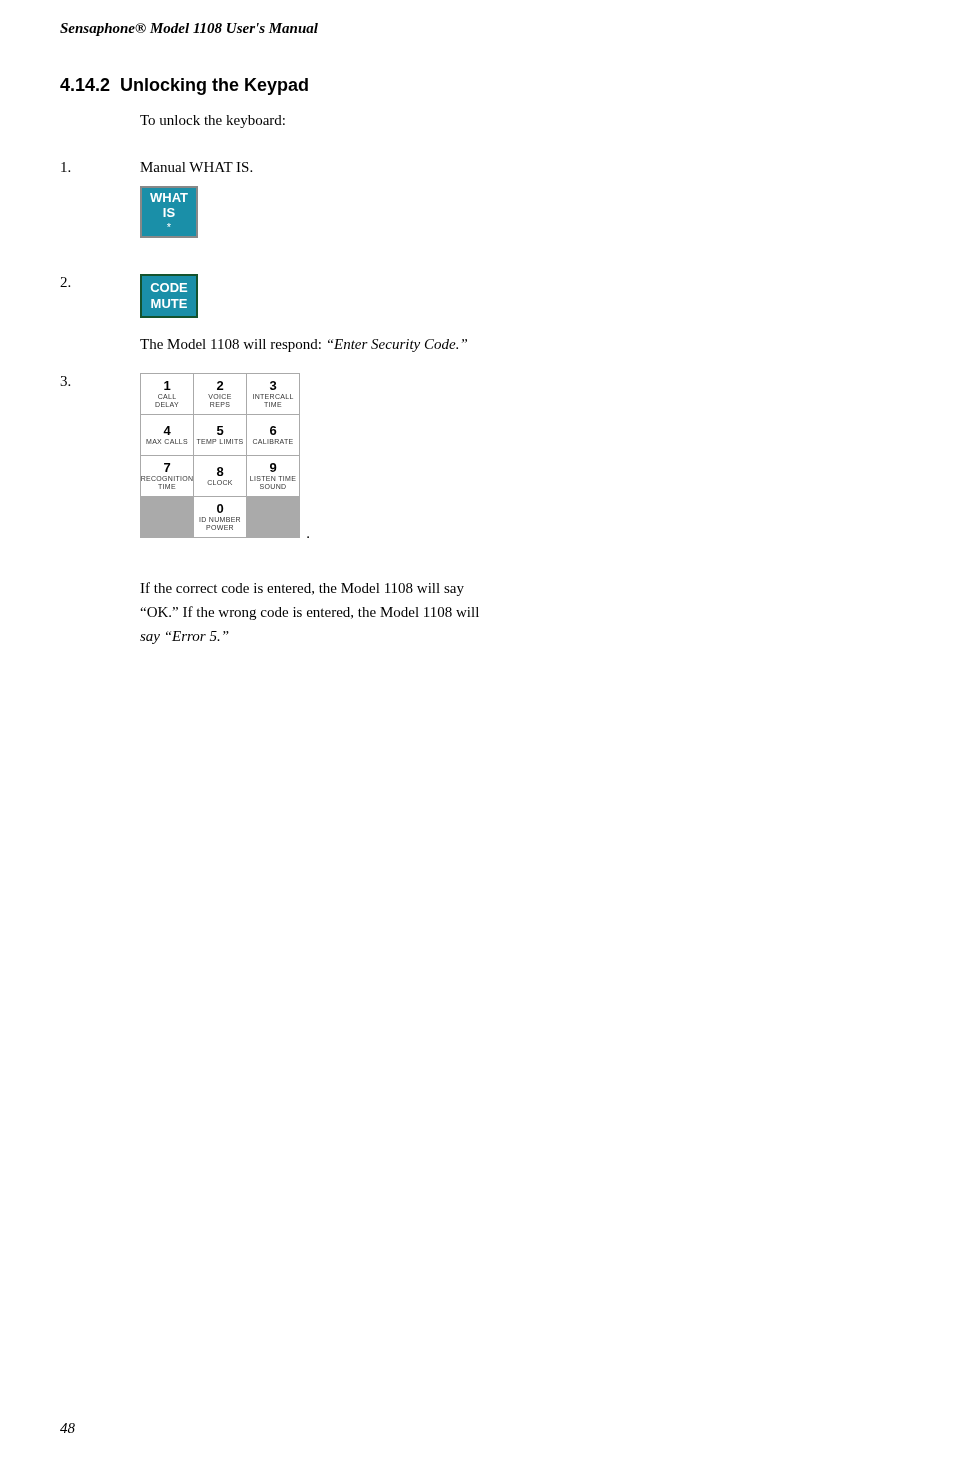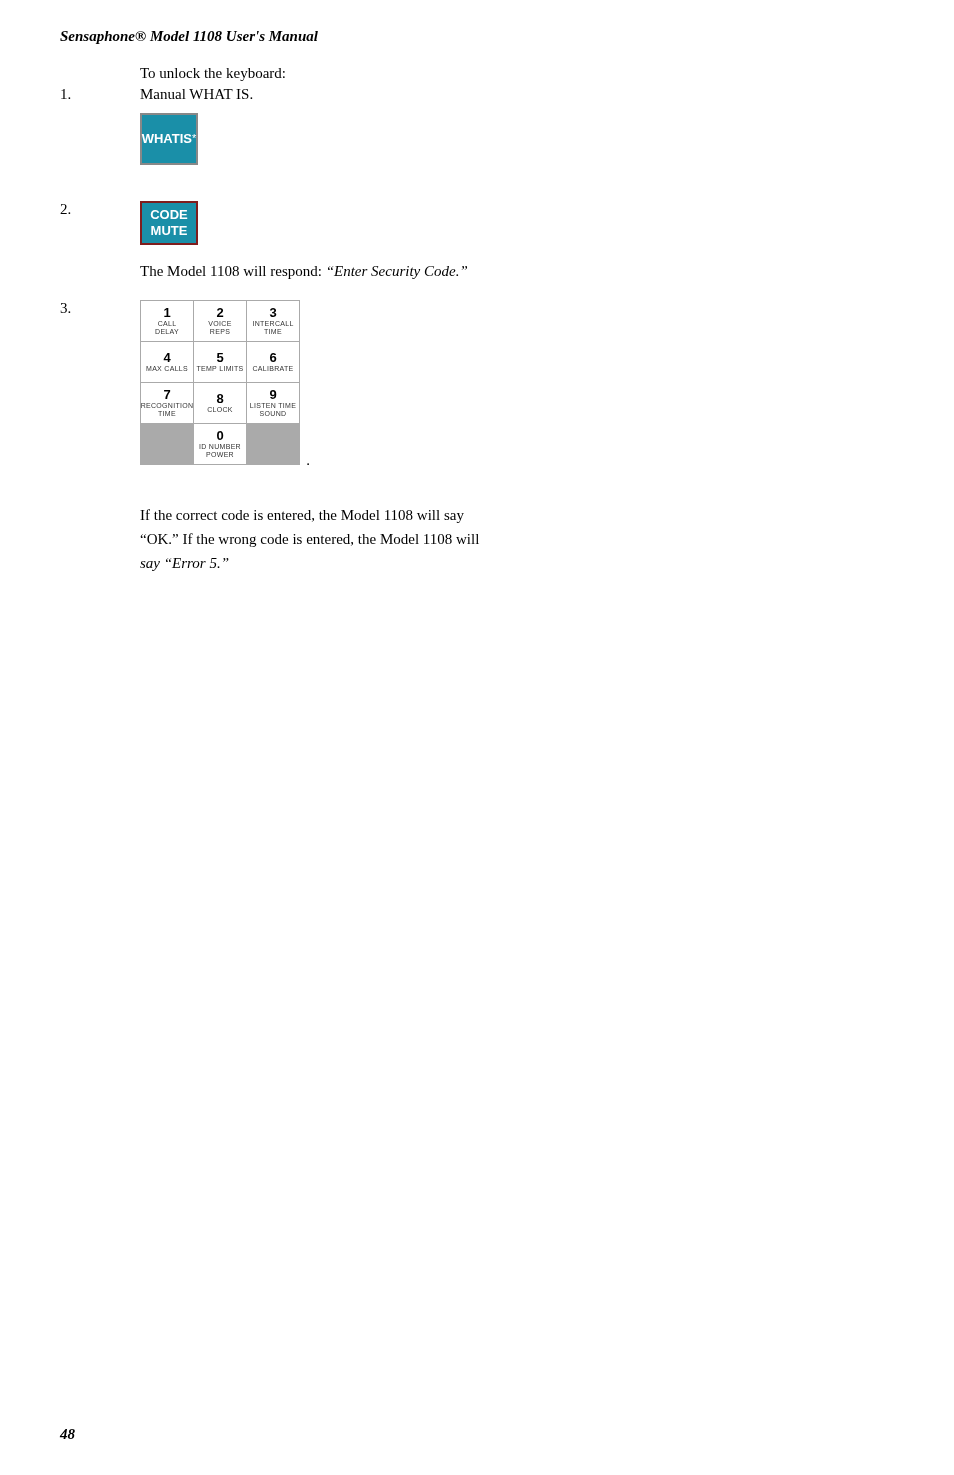--- a/index.html
+++ b/index.html
@@ -15,7 +15,7 @@
     }
 
     .page-header {
-      padding: 28px 60px 0 60px;
+      padding: 20px 60px 0 60px;
       font-style: italic;
       font-size: 15px;
       font-weight: bold;

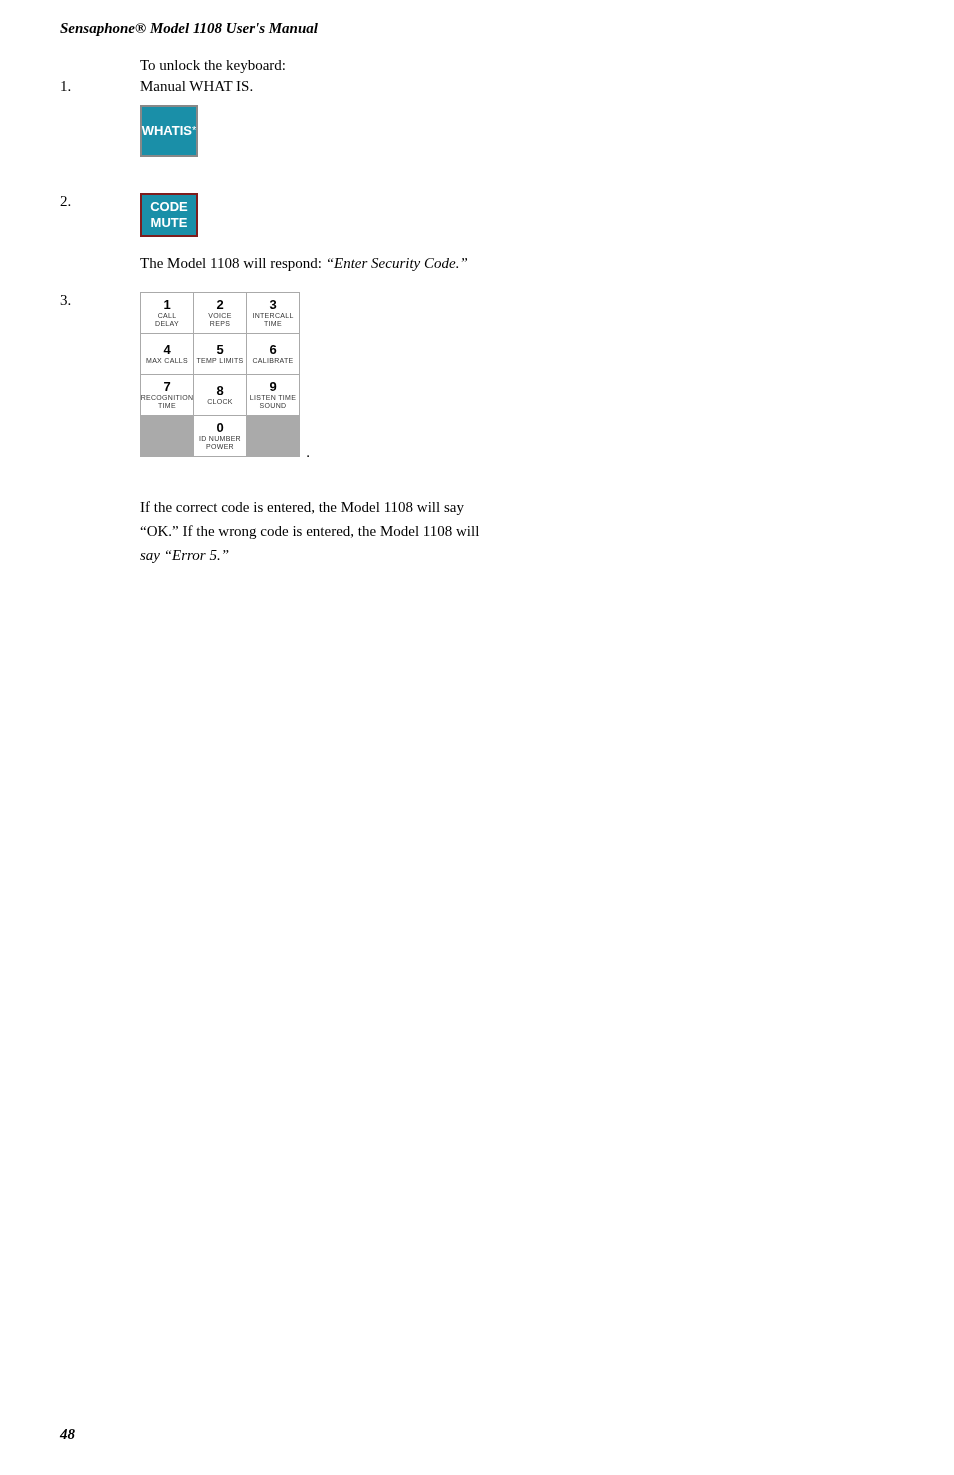--- a/index.html
+++ b/index.html
@@ -204,6 +204,9 @@
 
 <div class="page-content">
 
+  <div class="section-title">
+    <span>4.14.2</span>&nbsp;&nbsp;<span>Unlocking the Keypad</span>
+  </div>
 
   <div class="intro-text">To unlock the keyboard:</div>
 

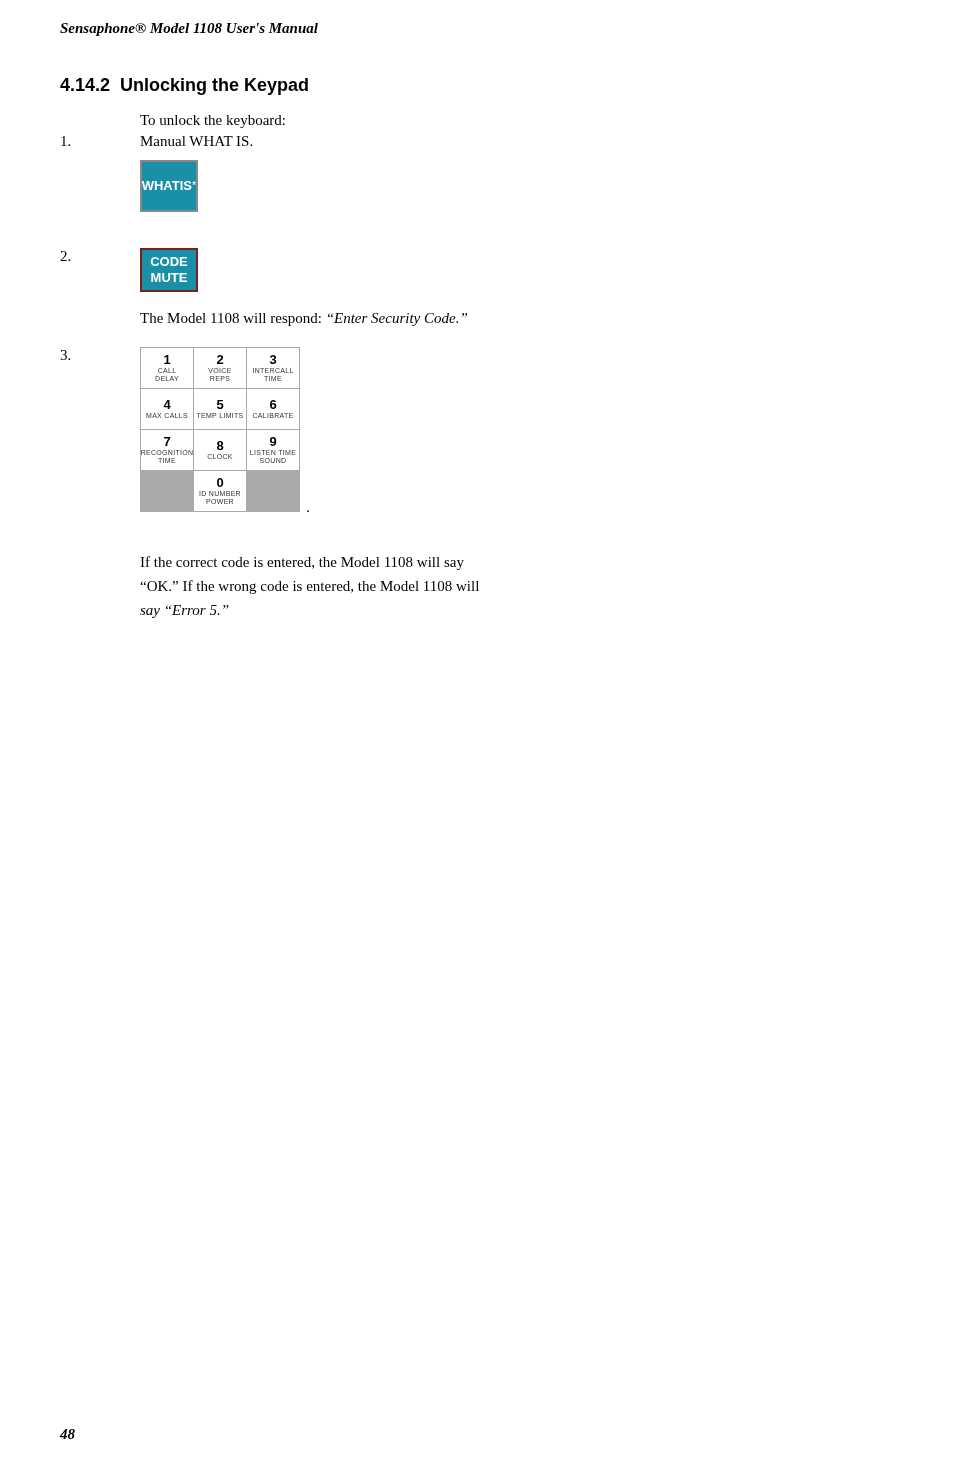--- a/index.html
+++ b/index.html
@@ -35,7 +35,7 @@
 
     .intro-text {
       margin-left: 80px;
-      margin-bottom: 4px;
+      margin-bottom: 30px;
       font-size: 15px;
     }
 

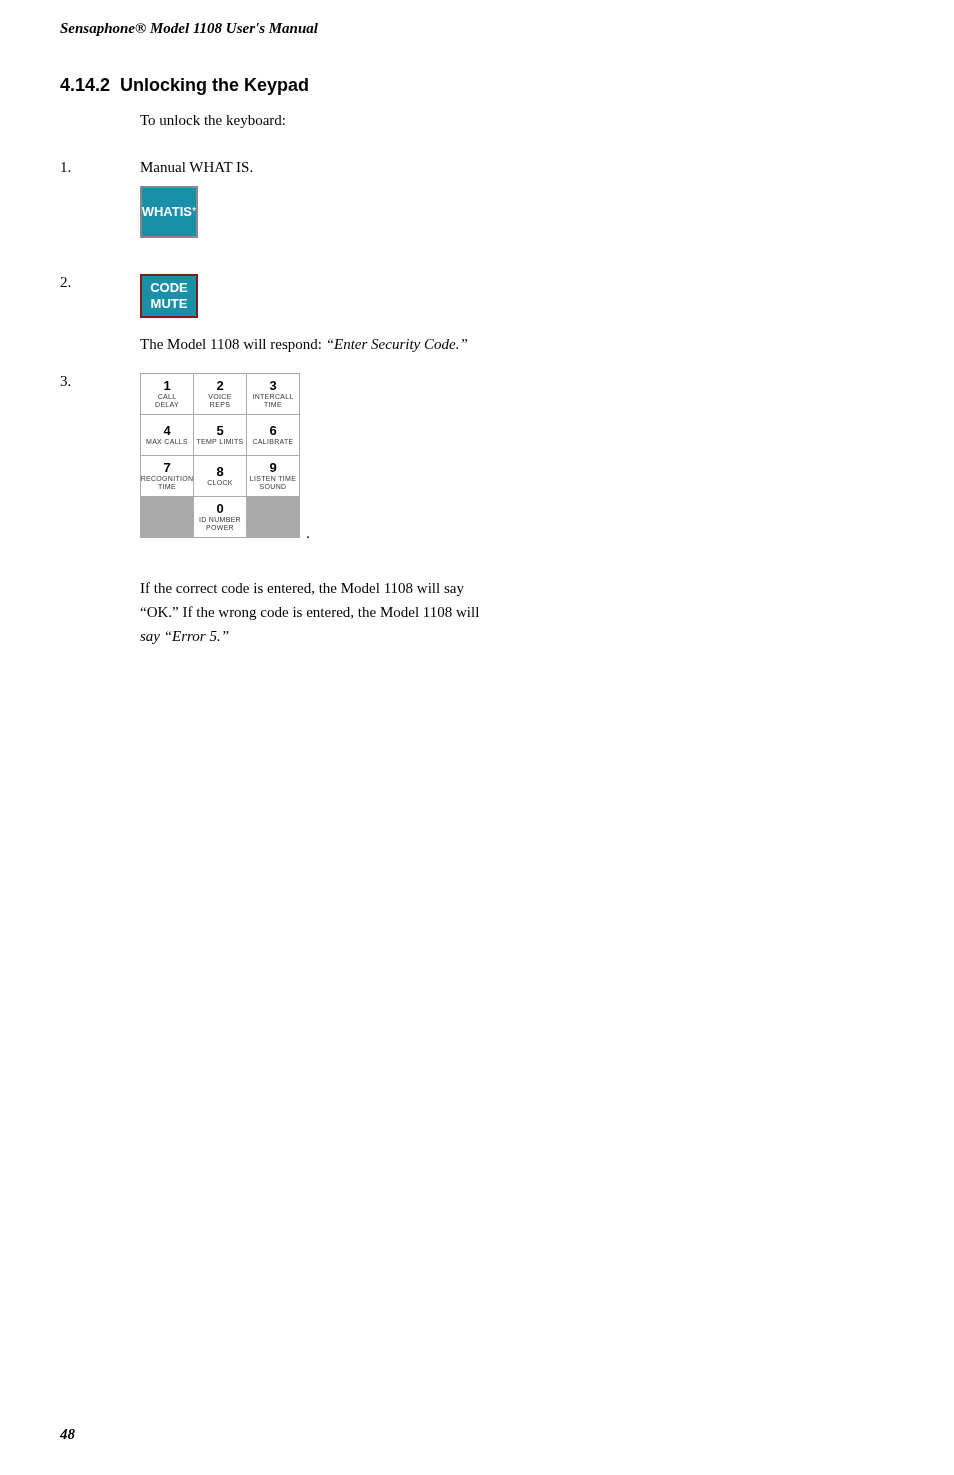--- a/index.html
+++ b/index.html
@@ -68,7 +68,7 @@
     
     .key-button-what-is {
       display: inline-flex;
-      flex-direction: row;
+      flex-direction: column;
       align-items: center;
       justify-content: center;
       background-color: #1a8fa8;

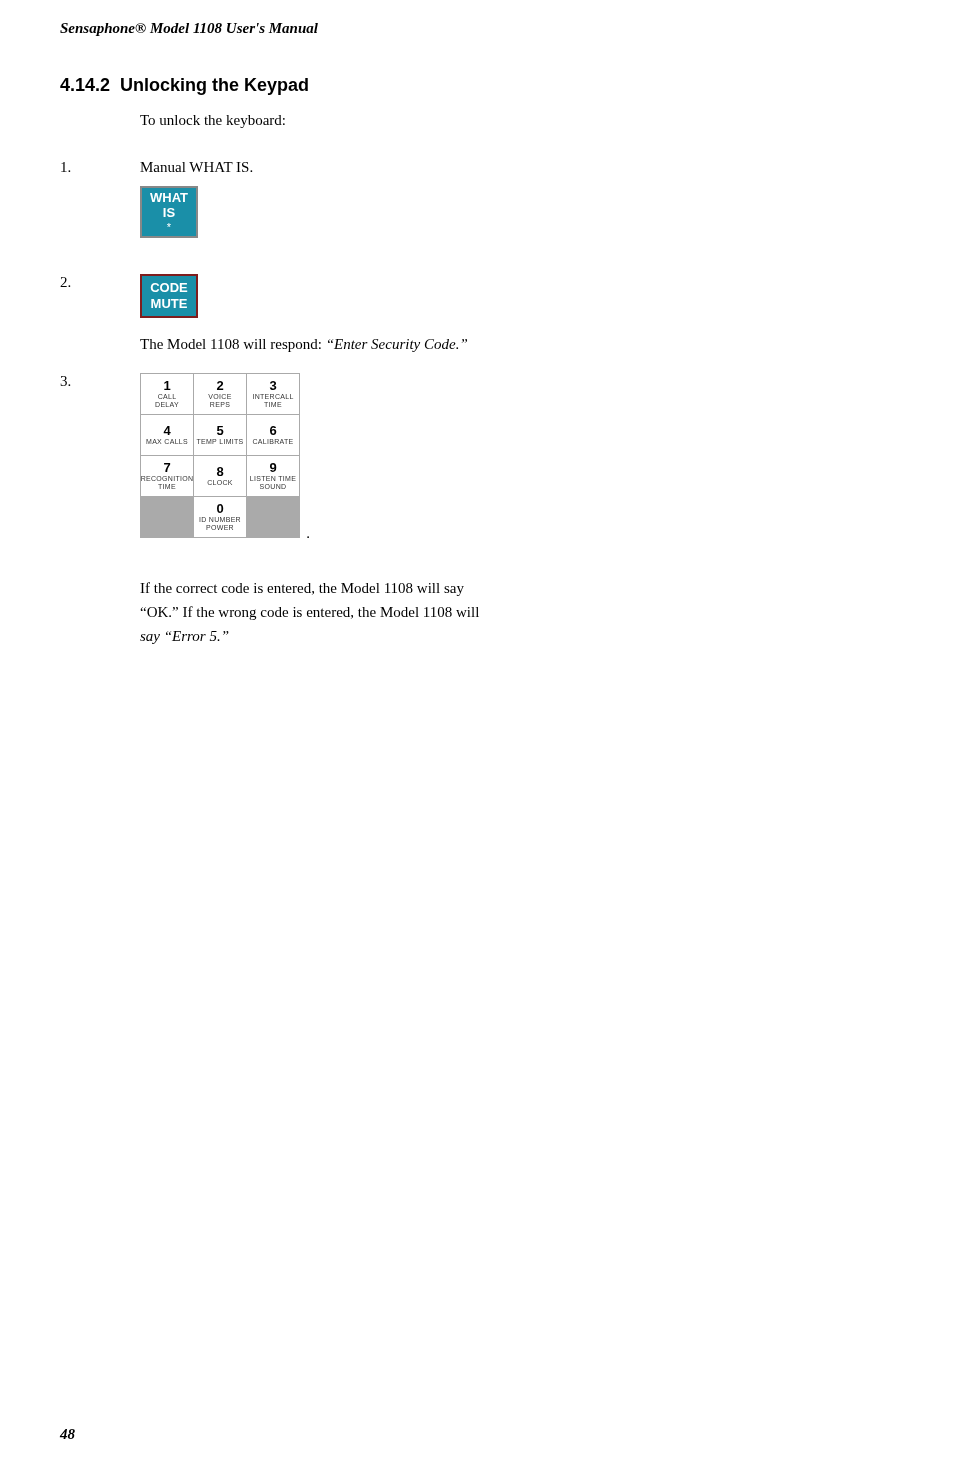--- a/index.html
+++ b/index.html
@@ -104,7 +104,7 @@
       font-size: 13px;
       width: 58px;
       height: 44px;
-      border: 2px solid #7f1d1d;
+      border: 2px solid #14532d;
       cursor: pointer;
       line-height: 1.2;
       text-align: center;

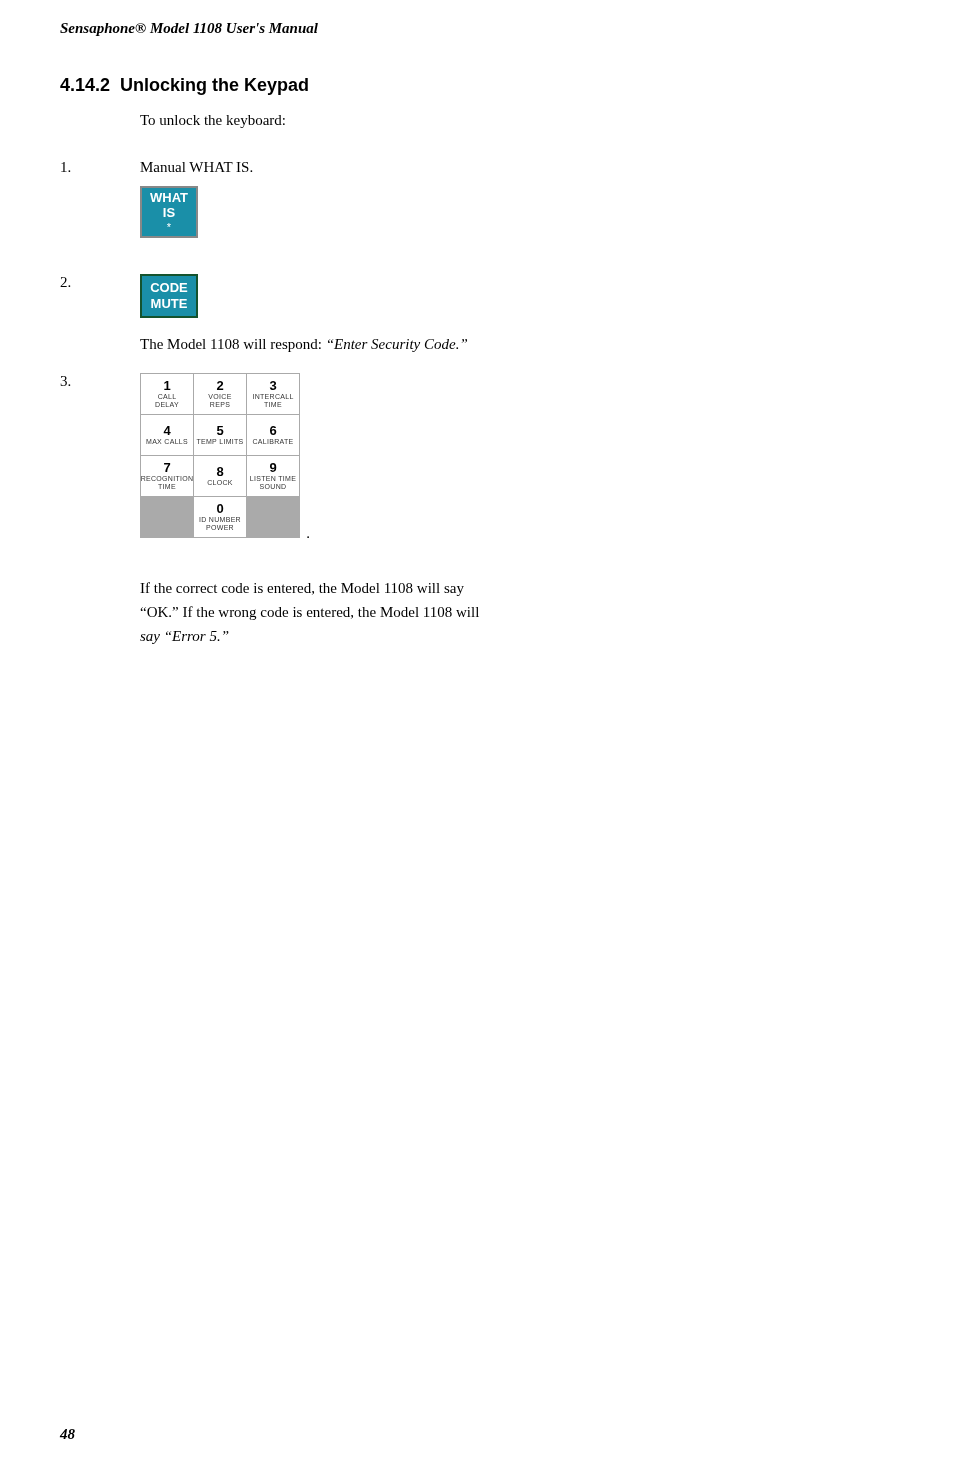--- a/index.html
+++ b/index.html
@@ -182,10 +182,10 @@
 
     .page-number {
       position: absolute;
-      bottom: 32px;
+      bottom: 38px;
       left: 60px;
       font-style: italic;
-      font-weight: bold;
+      font-weight: normal;
       font-size: 15px;
       text-align: center;
     }

